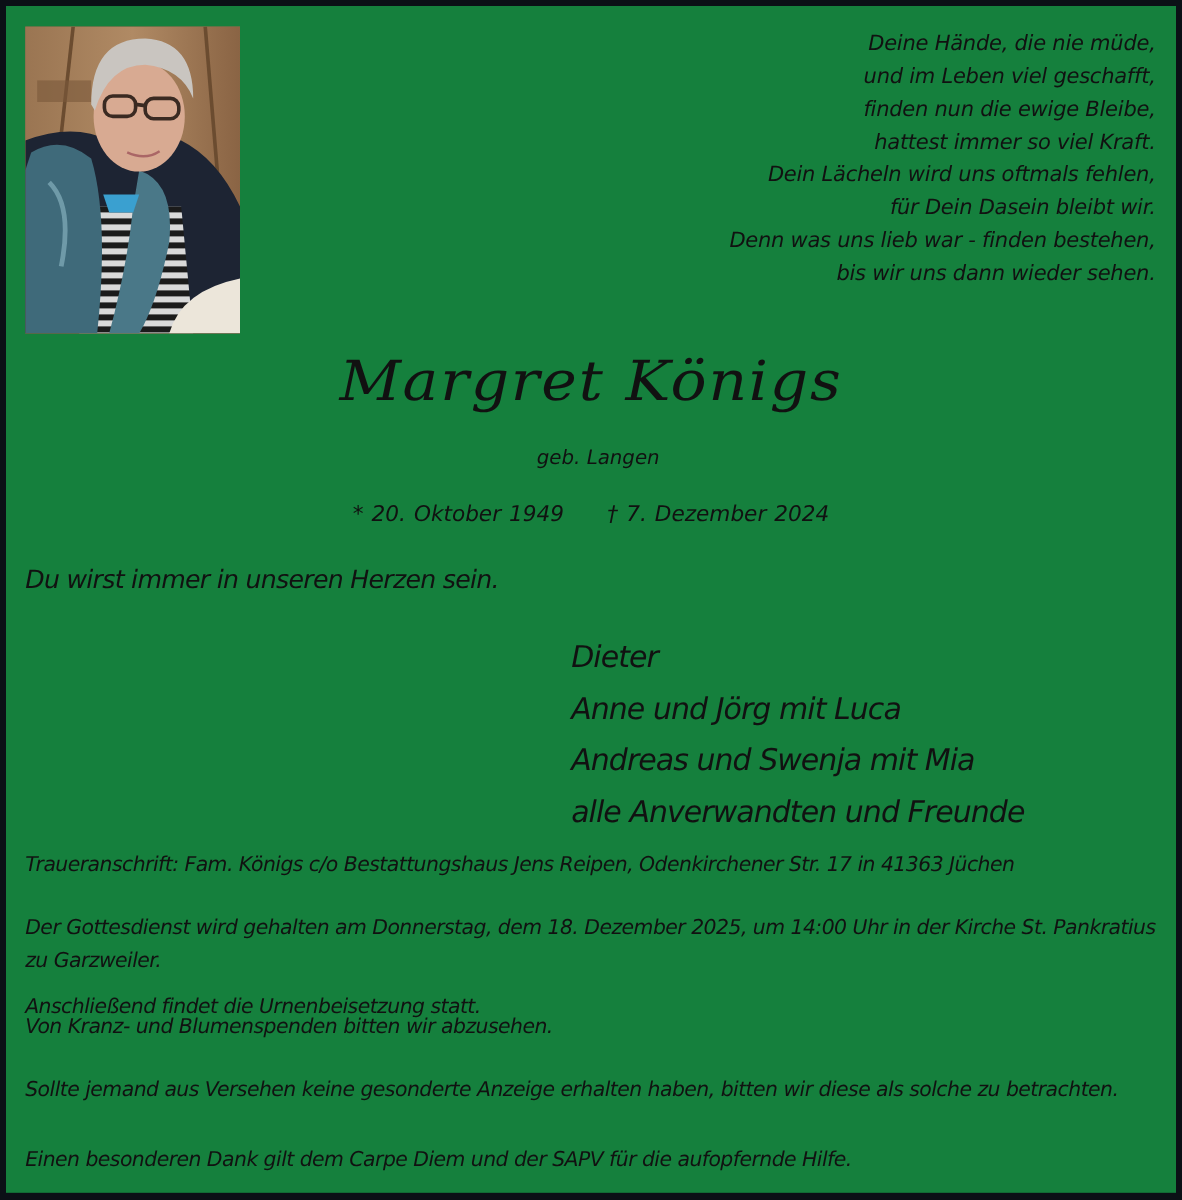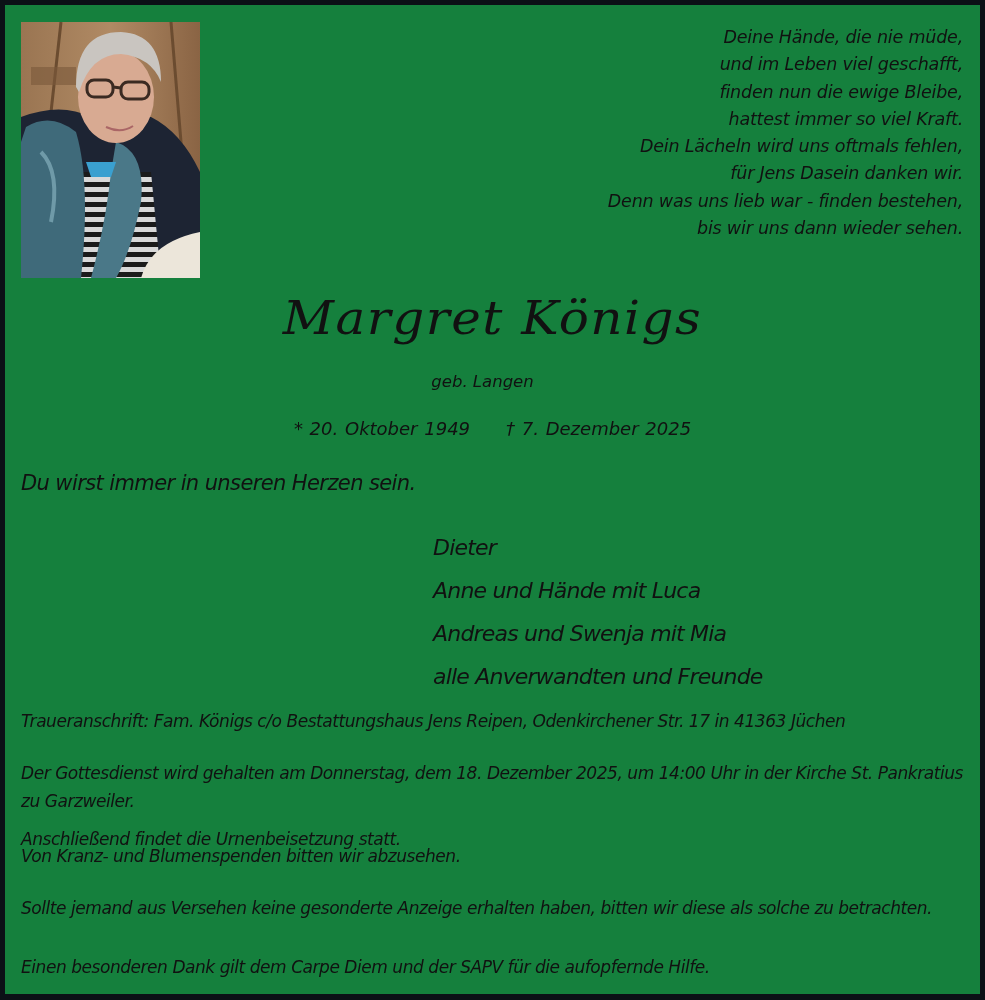--- a/index.html
+++ b/index.html
@@ -146,7 +146,7 @@
     <div>finden nun die ewige Bleibe,</div>
     <div>hattest immer so viel Kraft.</div>
     <div>Dein Lächeln wird uns oftmals fehlen,</div>
-    <div>für Jens Dasein danken wir.</div>
+    <div>für Dein Dasein bleibt wir.</div>
     <div>Denn was uns lieb war - finden bestehen,</div>
     <div>bis wir uns dann wieder sehen.</div>
   </div>

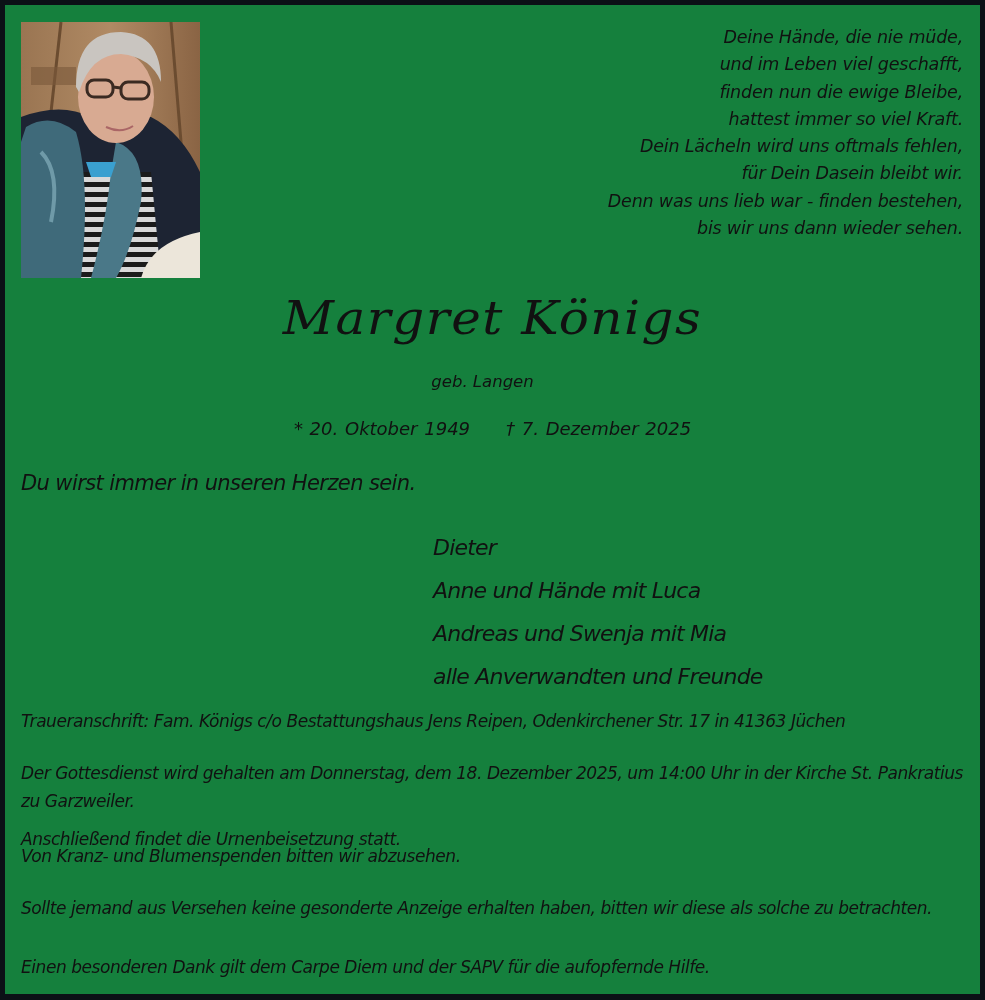--- a/index.html
+++ b/index.html
@@ -47,7 +47,7 @@
   }
   .birthname {
     position: absolute;
-    left: 0; top: 367px; width: 955px;
+    left: 16px; top: 367px; width: 955px;
     text-align: center;
     font-style: italic;
     font-size: 16.5px;

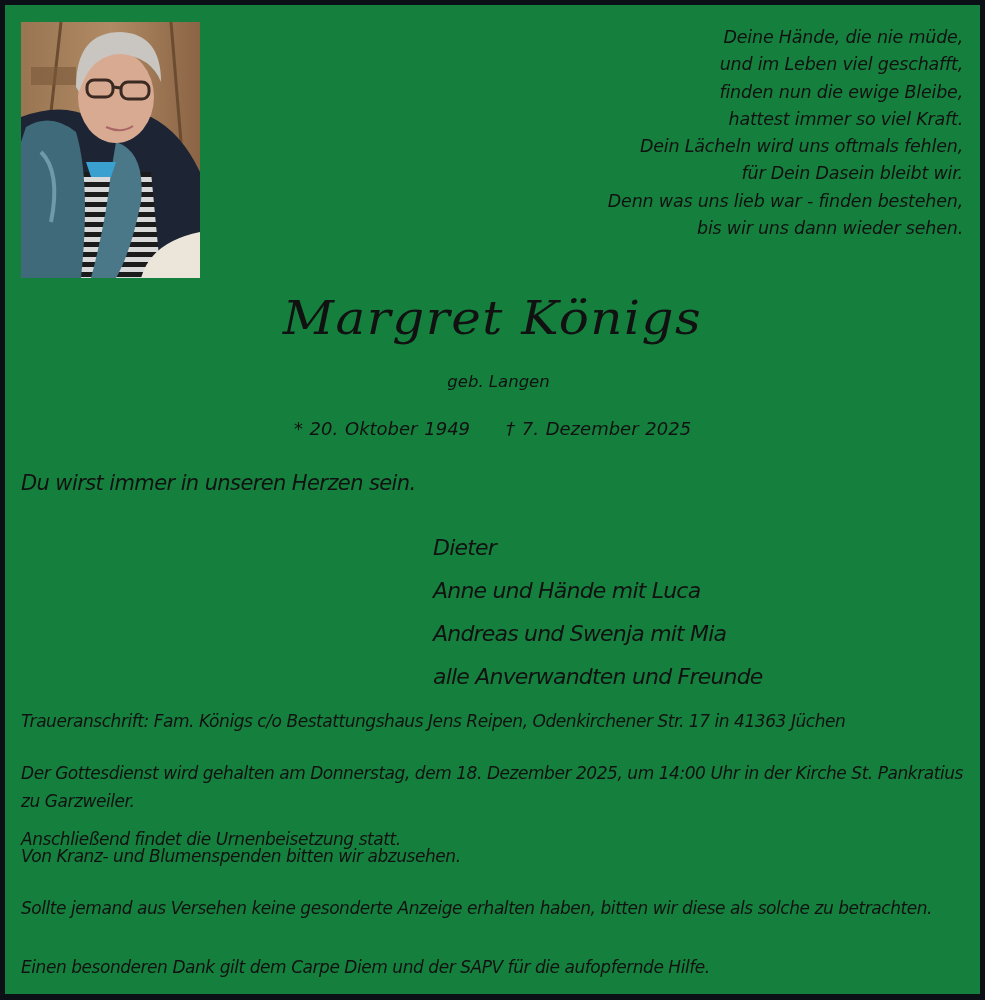--- a/index.html
+++ b/index.html
@@ -154,7 +154,7 @@
   <div class="name">Margret Königs</div>
   <div class="birthname">geb. Langen</div>
   <div class="dates">
-    <span>* 20. Oktober 1949</span><span class="gap"></span><span>† 7. Dezember 2025</span>
+    <span>* 20. Oktober 1949</span><span class="gap"></span><span>† 7. Dezember 2024</span>
   </div>
 
   <div class="motto">Du wirst immer in unseren Herzen sein.</div>

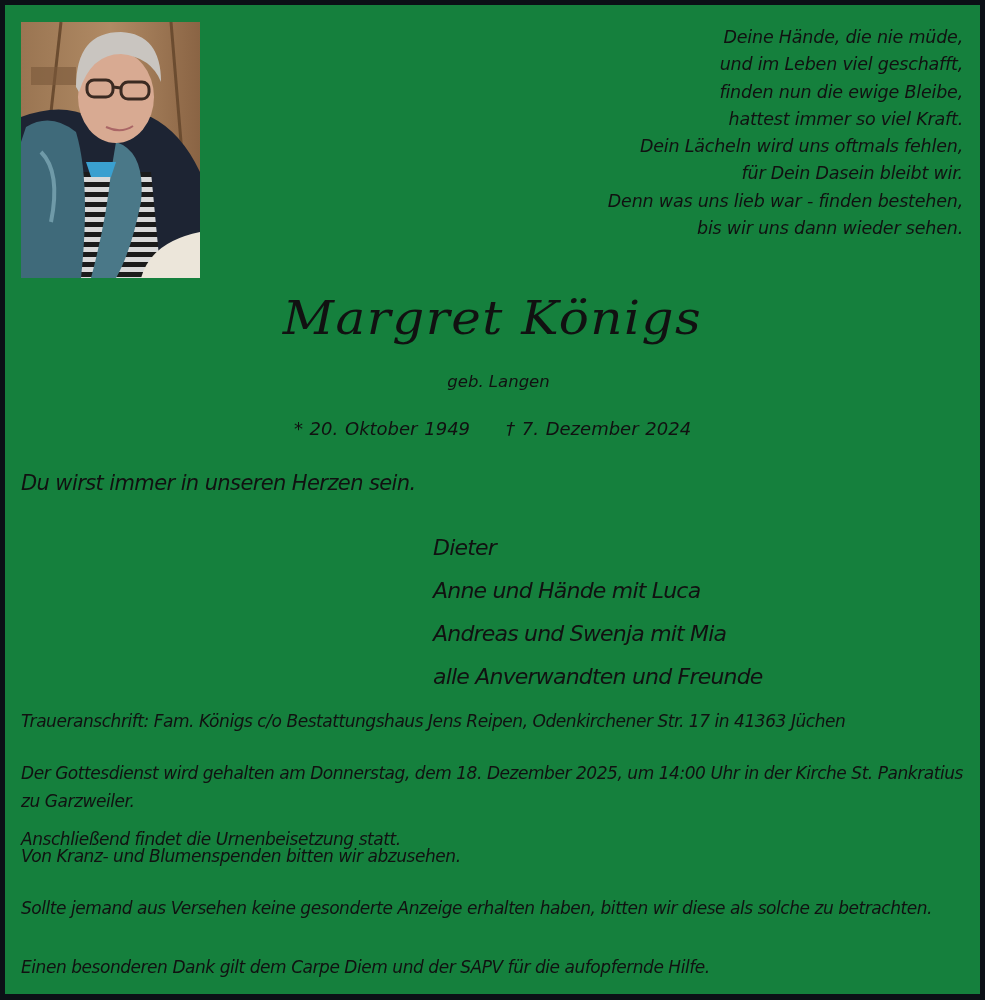--- a/index.html
+++ b/index.html
@@ -70,9 +70,9 @@
   }
   .mourners {
     position: absolute;
-    left: 428px; top: 521px;
+    left: 471px; top: 521px;
     font-style: italic;
-    font-size: 22px;
+    font-size: 25px;
     line-height: 43px;
     letter-spacing: -0.8px;
   }

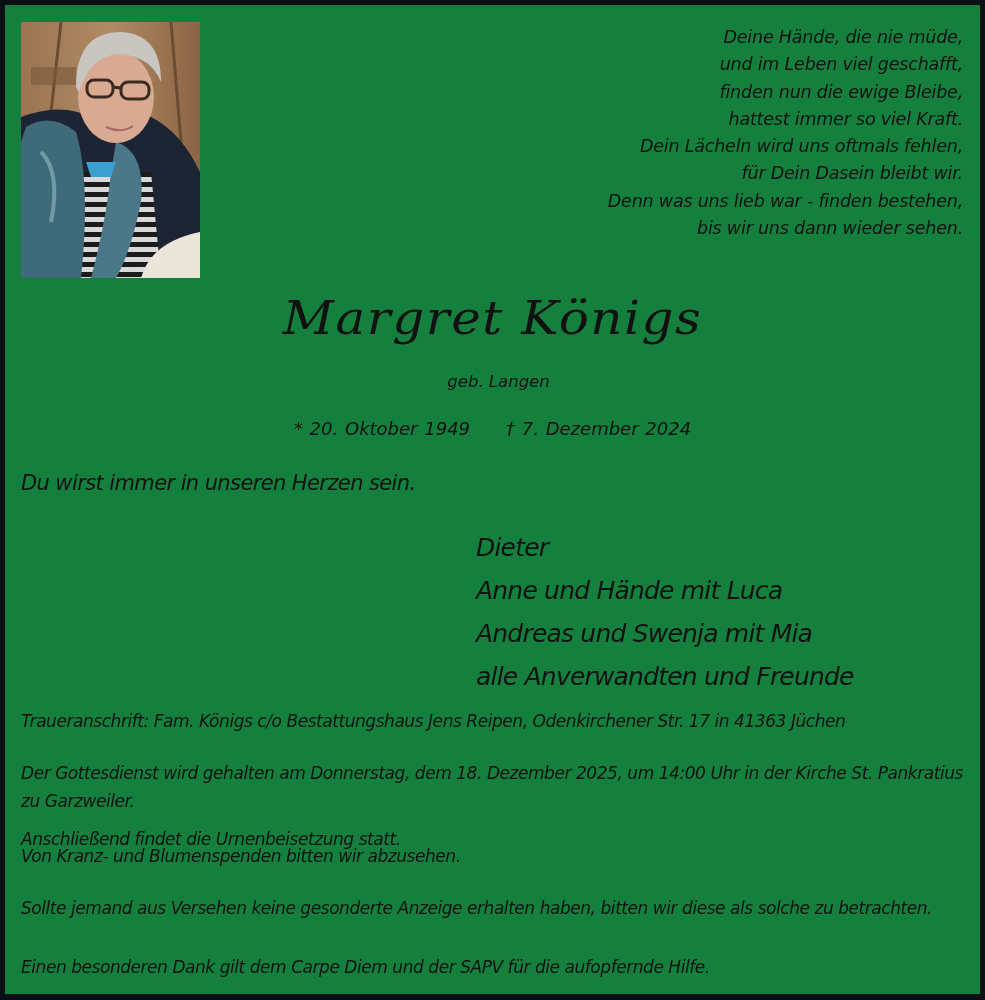--- a/index.html
+++ b/index.html
@@ -161,7 +161,7 @@
 
   <div class="mourners">
     <div>Dieter</div>
-    <div>Anne und Hände mit Luca</div>
+    <div>Anne und Jörg mit Luca</div>
     <div>Andreas und Swenja mit Mia</div>
     <div>alle Anverwandten und Freunde</div>
   </div>

